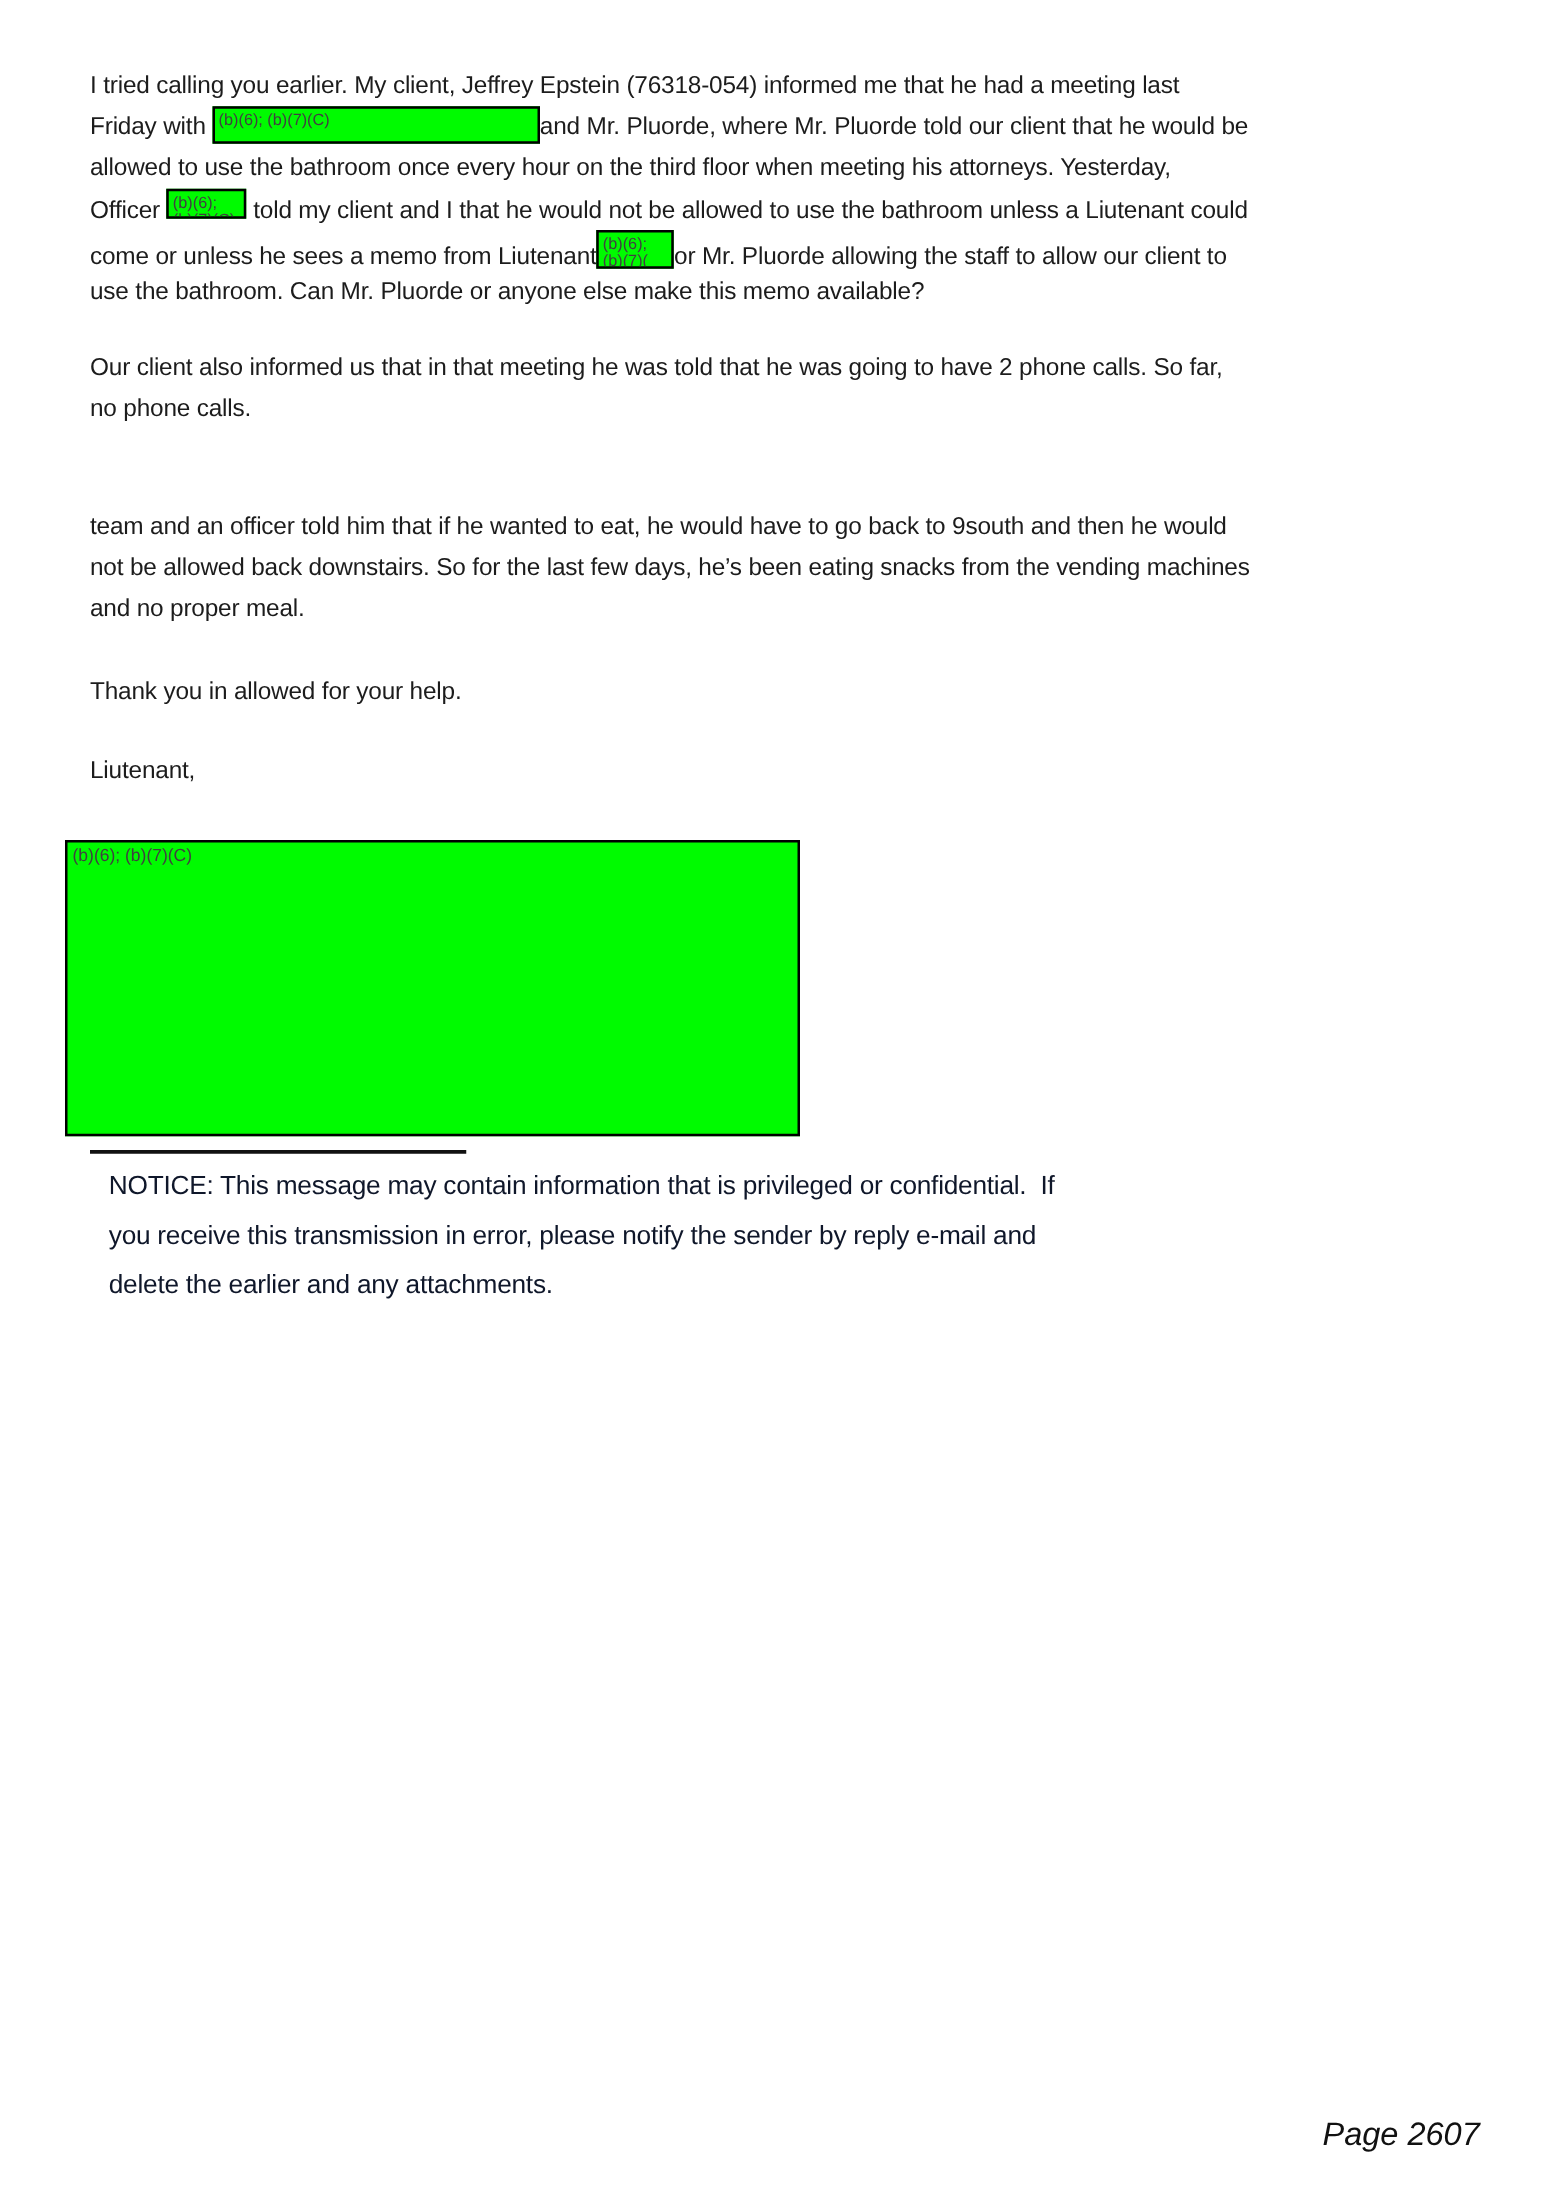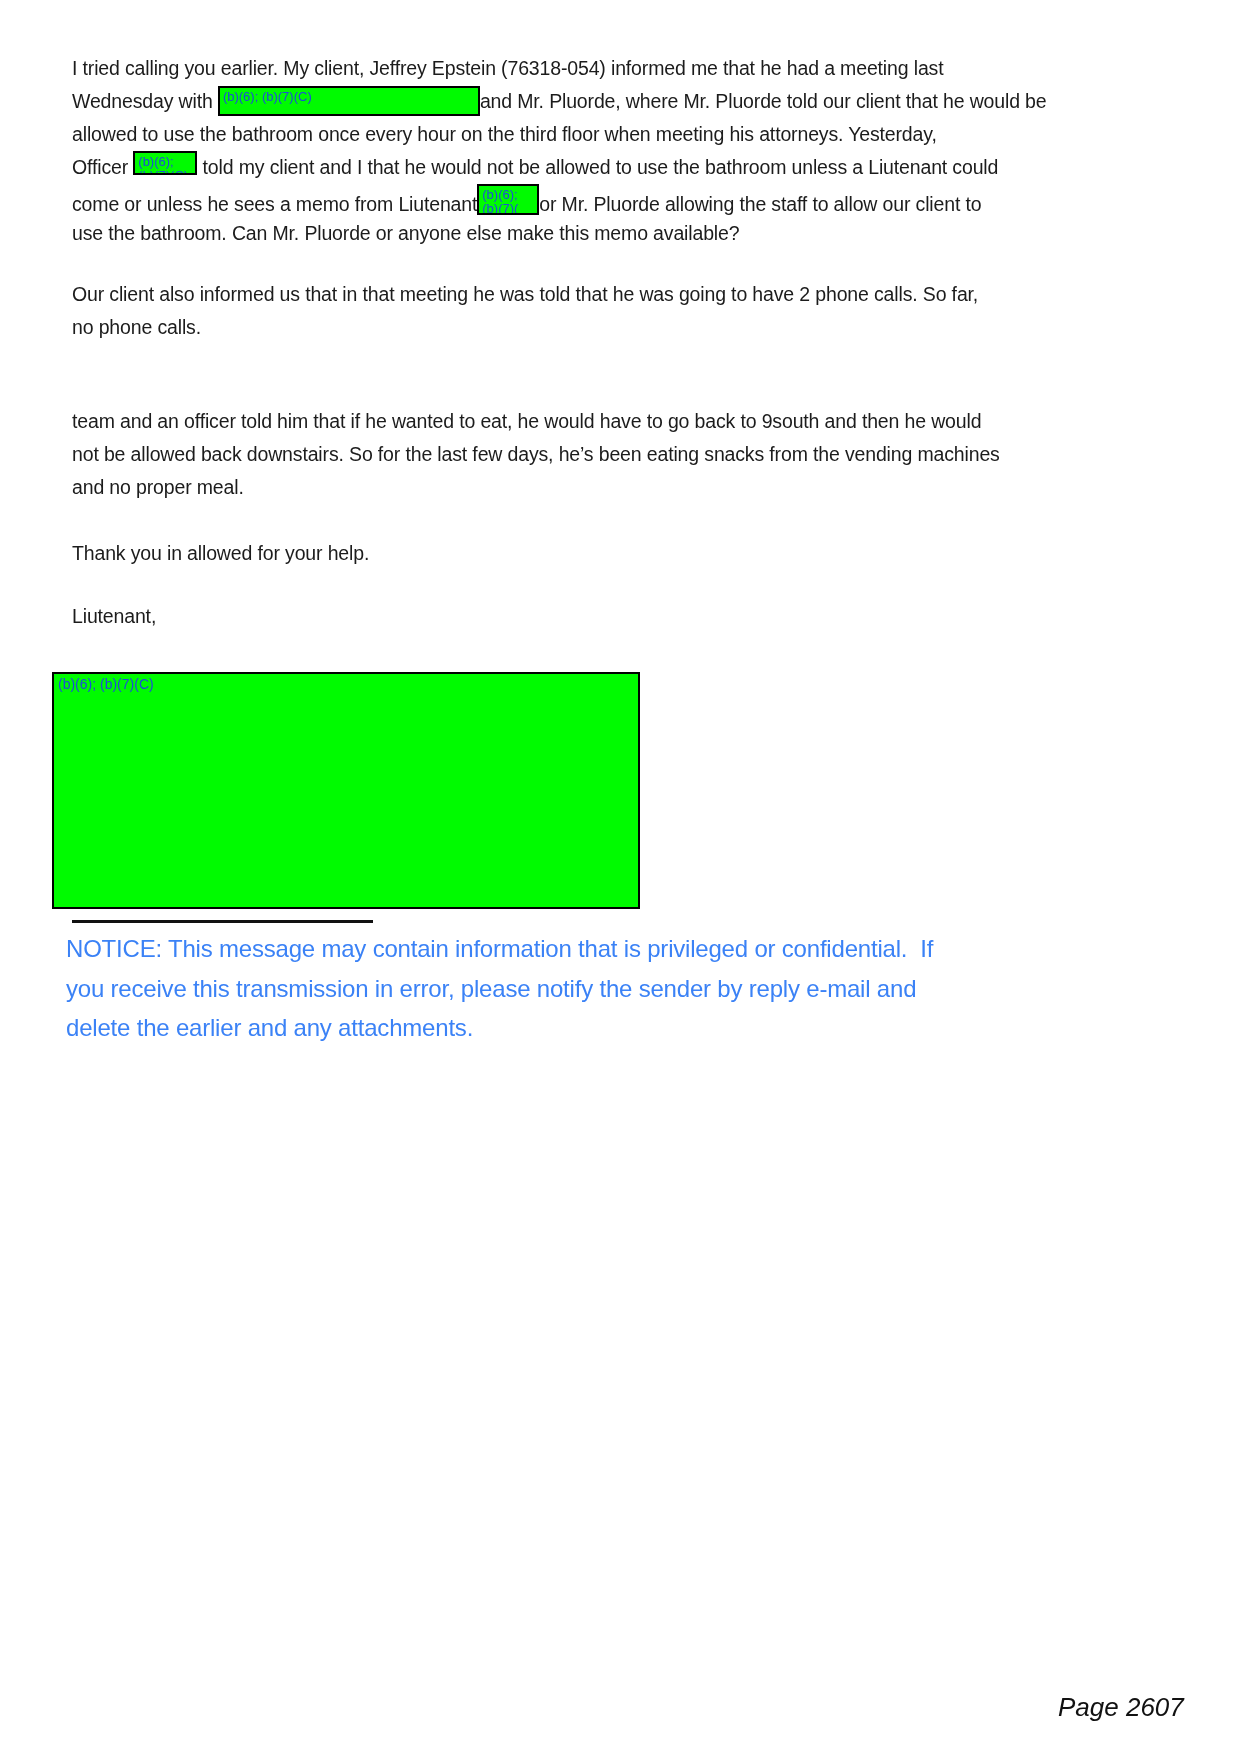--- a/index.html
+++ b/index.html
@@ -72,7 +72,7 @@
 
   <div class="bline" style="top:52px"><span>I tried calling you earlier. My client, Jeffrey Epstein (76318-054) informed me that he had a meeting last</span></div>
 
-  <div class="bline" style="top:85px"><span>Wednesday with </span><span class="redact redact-name"><span class="rlabel">(b)(6); (b)(7)(C)</span></span><span>and Mr. Pluorde, where Mr. Pluorde told our client that he would be</span></div>
+  <div class="bline" style="top:85px"><span>Friday with </span><span class="redact redact-name"><span class="rlabel">(b)(6); (b)(7)(C)</span></span><span>and Mr. Pluorde, where Mr. Pluorde told our client that he would be</span></div>
 
   <div class="bline" style="top:118px"><span>allowed to use the bathroom once every hour on the third floor when meeting his attorneys. Yesterday,</span></div>
 

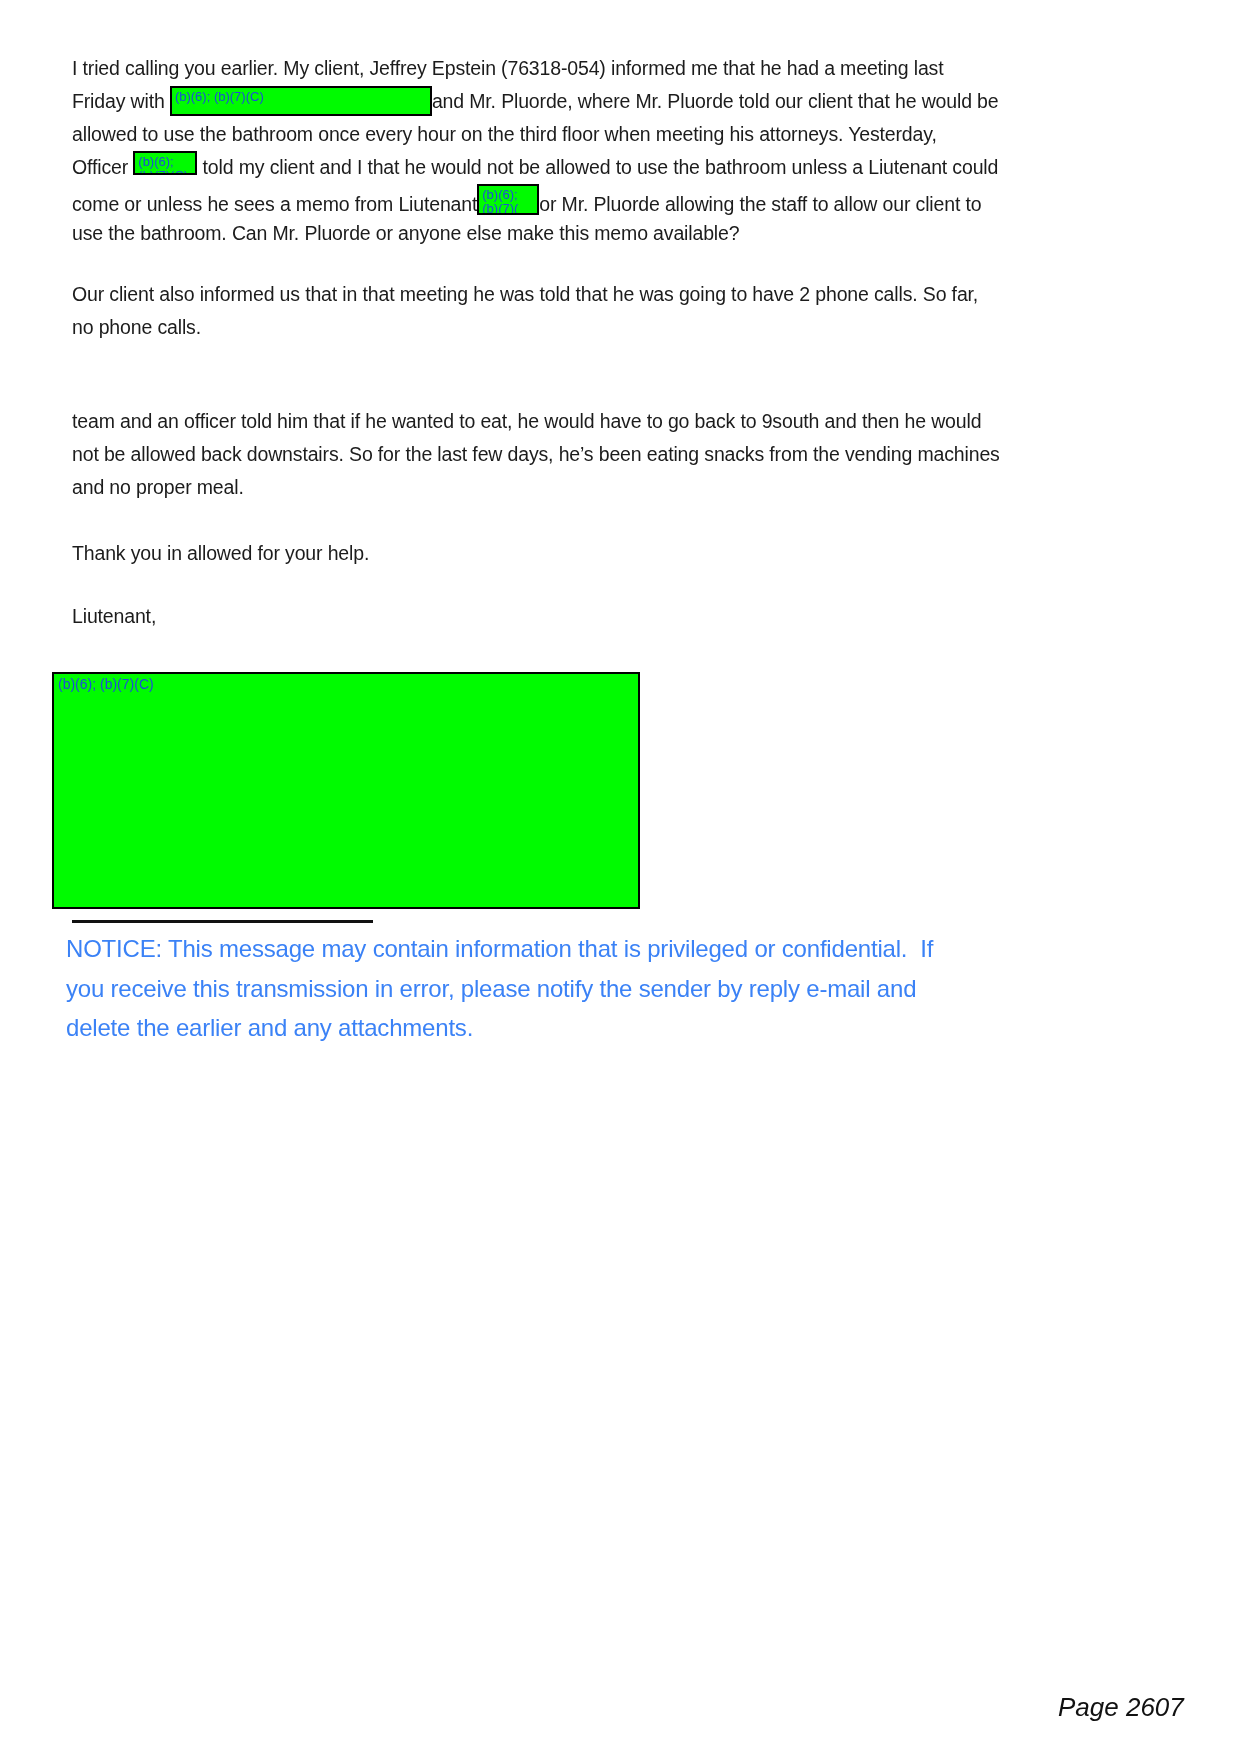--- a/index.html
+++ b/index.html
@@ -29,7 +29,7 @@
   .rlabel {
     display:block;
     font-size:13px; line-height:13px;
-    color:#1d4ed8;
+    color:#404040;
     padding:2px 0 0 3px;
     white-space:pre;
   }

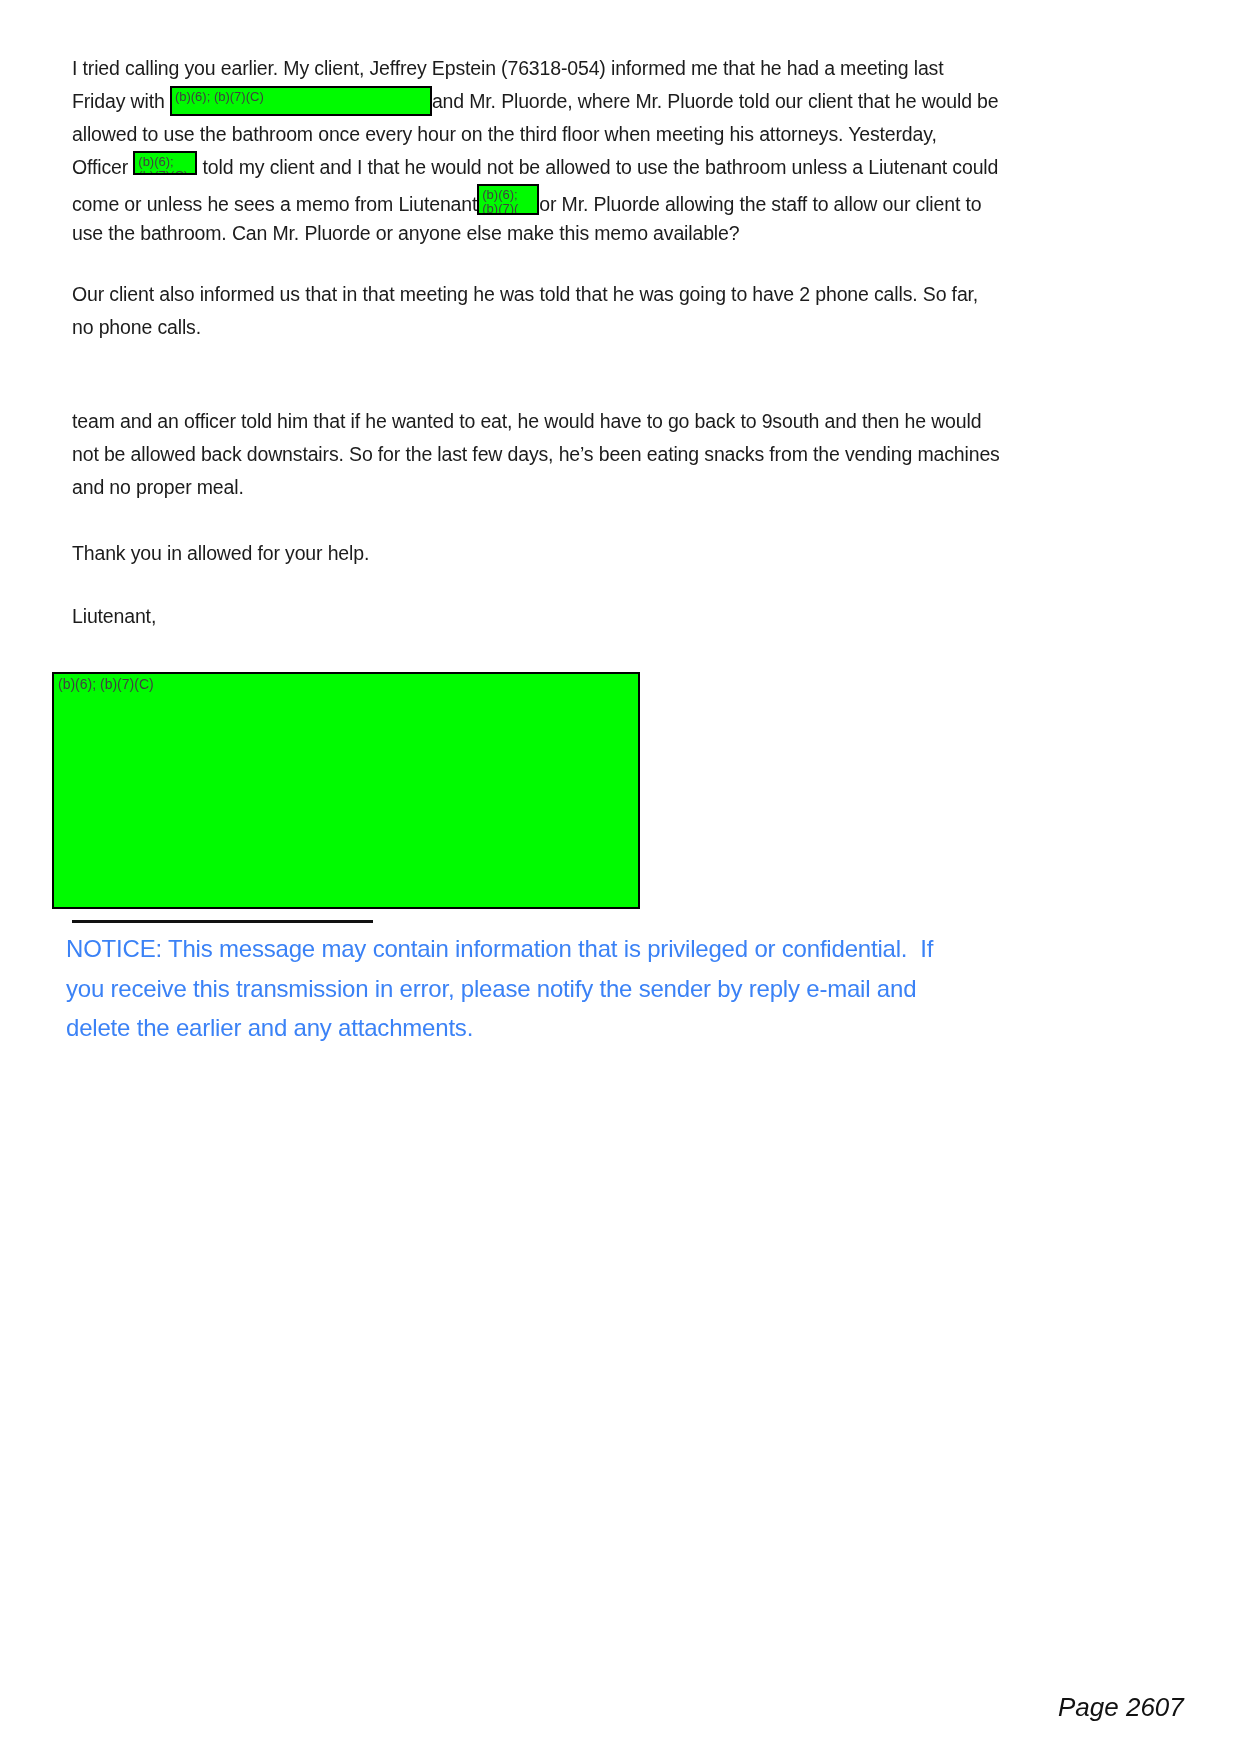--- a/index.html
+++ b/index.html
@@ -51,11 +51,11 @@
     border-top:3px solid #111111;
   }
   .nline {
-    position:absolute; left:66px;
-    font-size:24px; line-height:39px;
+    position:absolute; left:87px;
+    font-size:21px; line-height:39px;
     letter-spacing:-0.2px;
     white-space:pre;
-    color:#3b82f6;
+    color:#0f172a;
   }
   .page-number {
     position:absolute; left:1058px; top:1692px;

